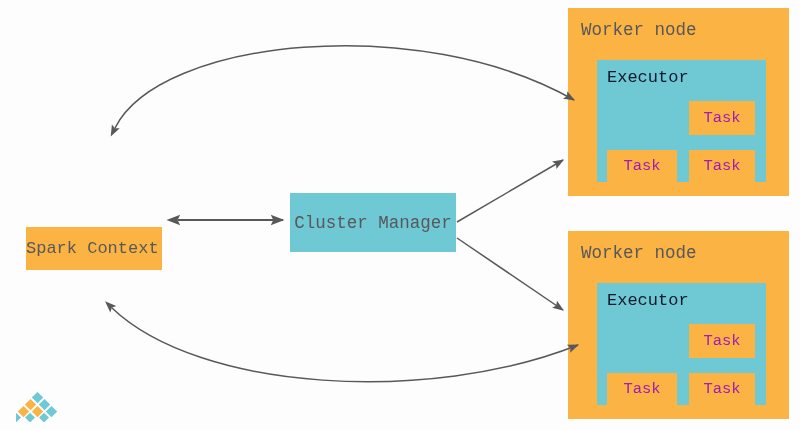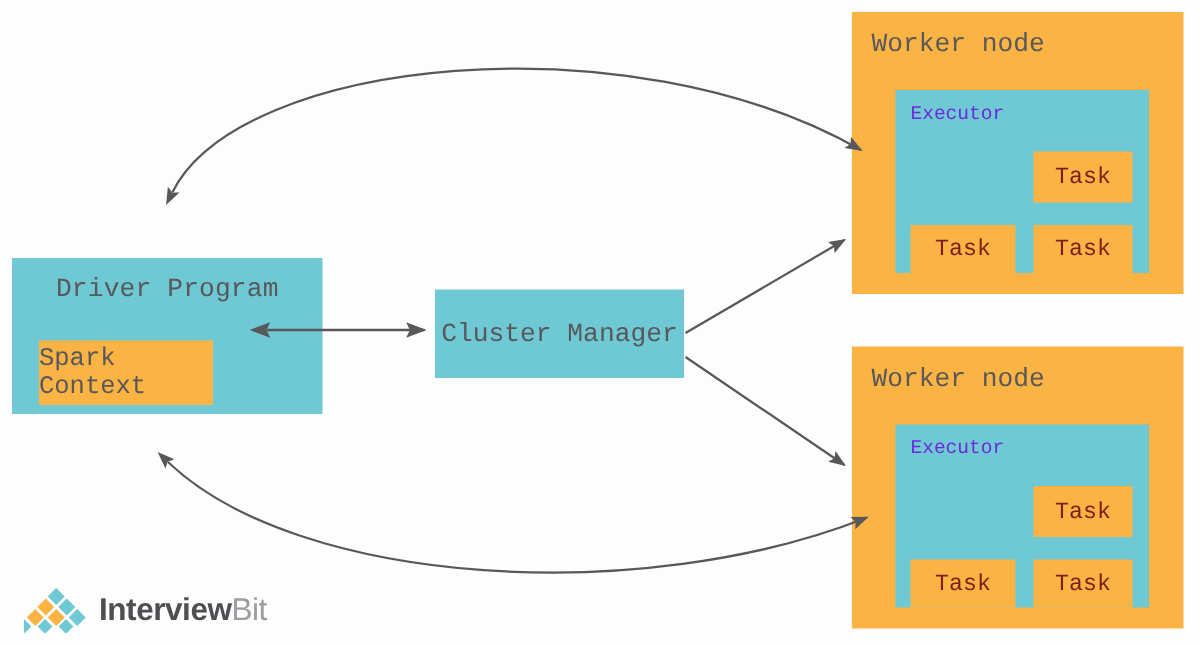--- a/index.html
+++ b/index.html
@@ -80,8 +80,8 @@
   .executor-label {
     position: absolute;
     left: 10px; top: 8px;
-    font-size: 13px;
-    color: #6d28d9;
+    font-size: 17px;
+    color: #0f172a;
   }
   .task {
     position: absolute;

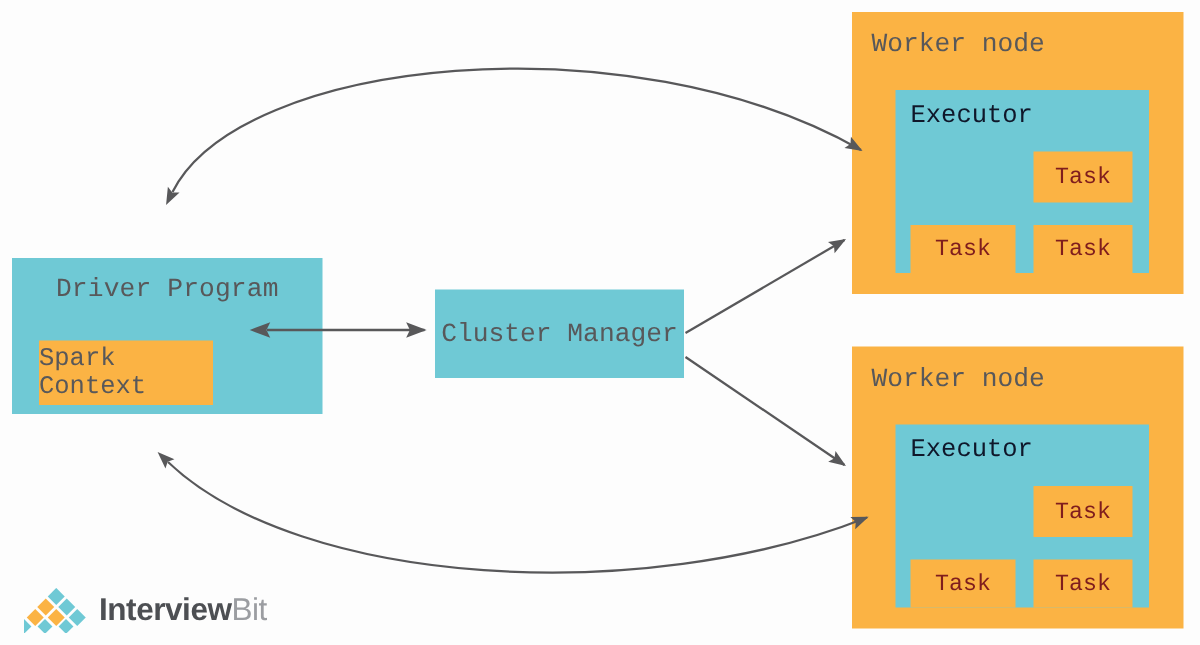--- a/index.html
+++ b/index.html
@@ -90,7 +90,7 @@
     align-items: center;
     justify-content: center;
     font-size: 15.5px;
-    color: #7f1d1d;
+    color: #a21caf;
   }
   .task-top-right { left: 92px; top: 41px; width: 66px; height: 34px; }
   .task-bottom-left { left: 10px; top: 90px; width: 70px; height: 32px; }

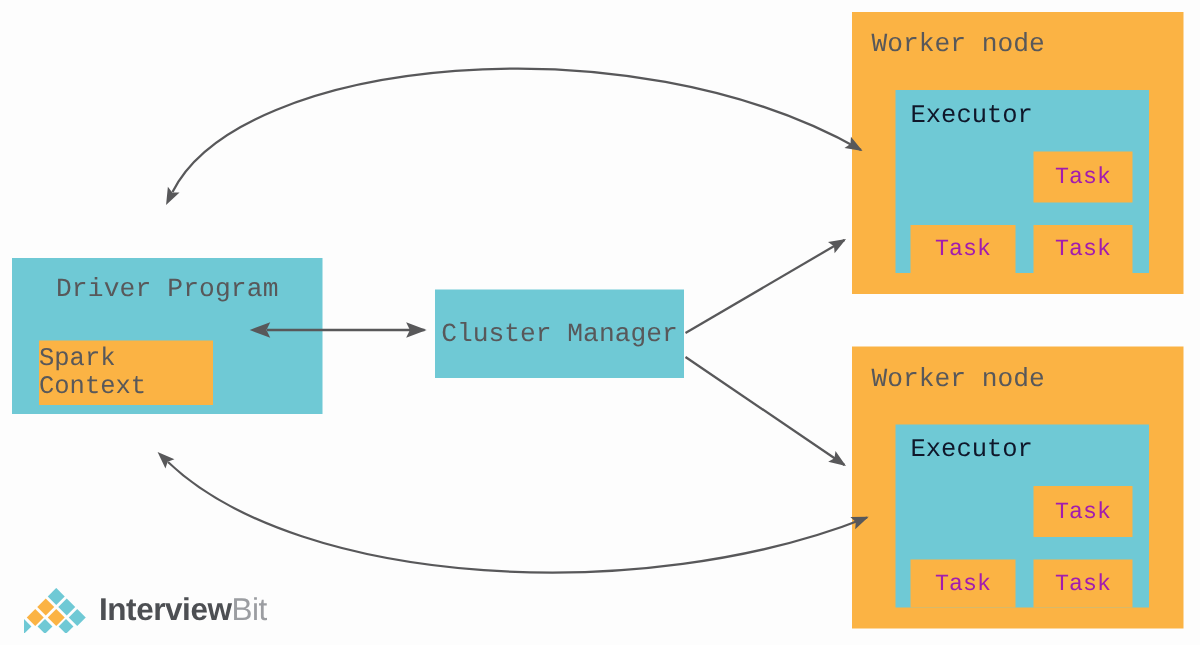--- a/index.html
+++ b/index.html
@@ -126,9 +126,6 @@
 
 <div id="stage">
 
-  <div class="box teal" id="driver-program">
-    <span id="driver-program-label">Driver Program</span>
-  </div>
   <div class="box orange" id="spark-context">
     <span id="spark-context-label">Spark Context</span>
   </div>

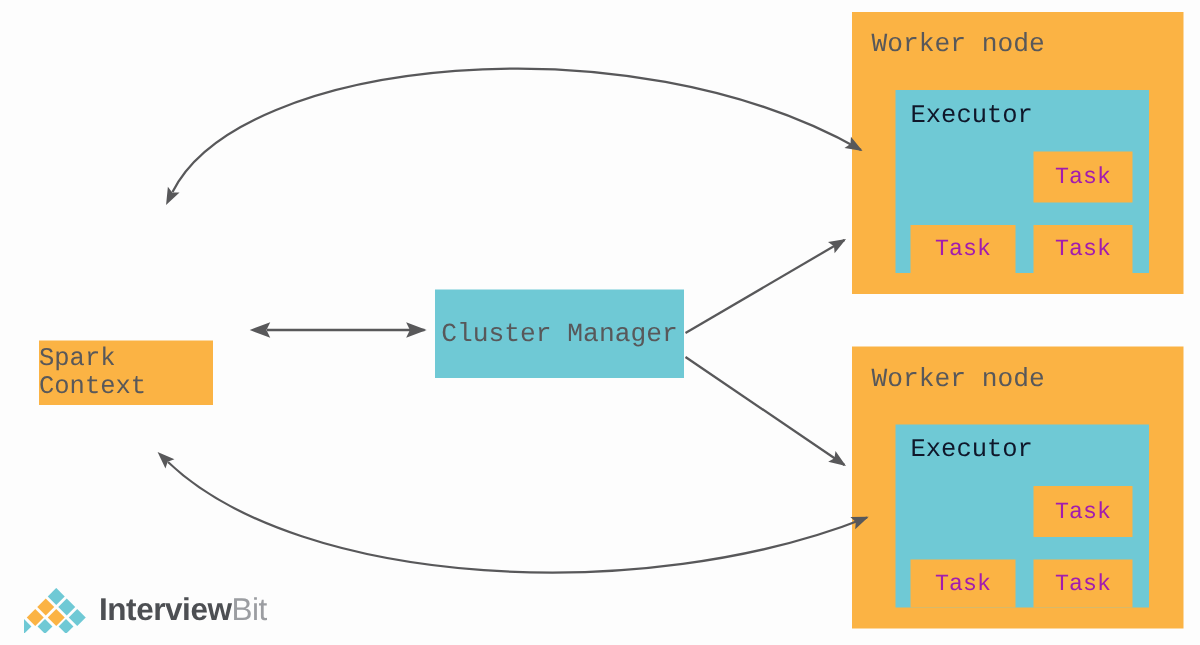--- a/index.html
+++ b/index.html
@@ -42,7 +42,7 @@
     letter-spacing: .1px;
   }
   #spark-context {
-    left: 26px; top: 227px; width: 116px; height: 43px;
+    left: 26px; top: 227px; width: 136px; height: 43px;
     align-items: center;
   }
   #spark-context-label {

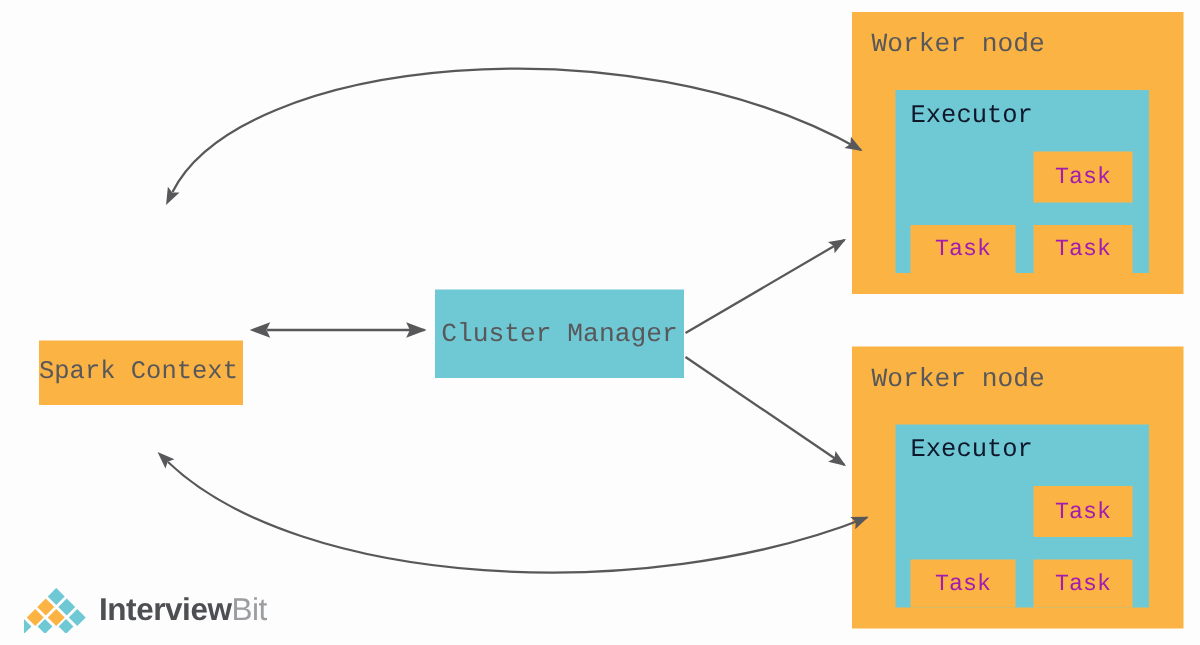--- a/index.html
+++ b/index.html
@@ -191,9 +191,6 @@
       <rect x="24.5" y="22.1" width="7" height="7" transform="rotate(45 28 25.6)" fill="#6fc9d5"></rect>
       <rect x="-3.5" y="22.1" width="7" height="7" transform="rotate(45 0 25.6)" fill="#6fc9d5"></rect>
     </svg>
-    <div id="logo-wordmark">
-      <span class="logo-bold">Interview</span><span class="logo-light">Bit</span>
-    </div>
   </div>
 
 </div>

